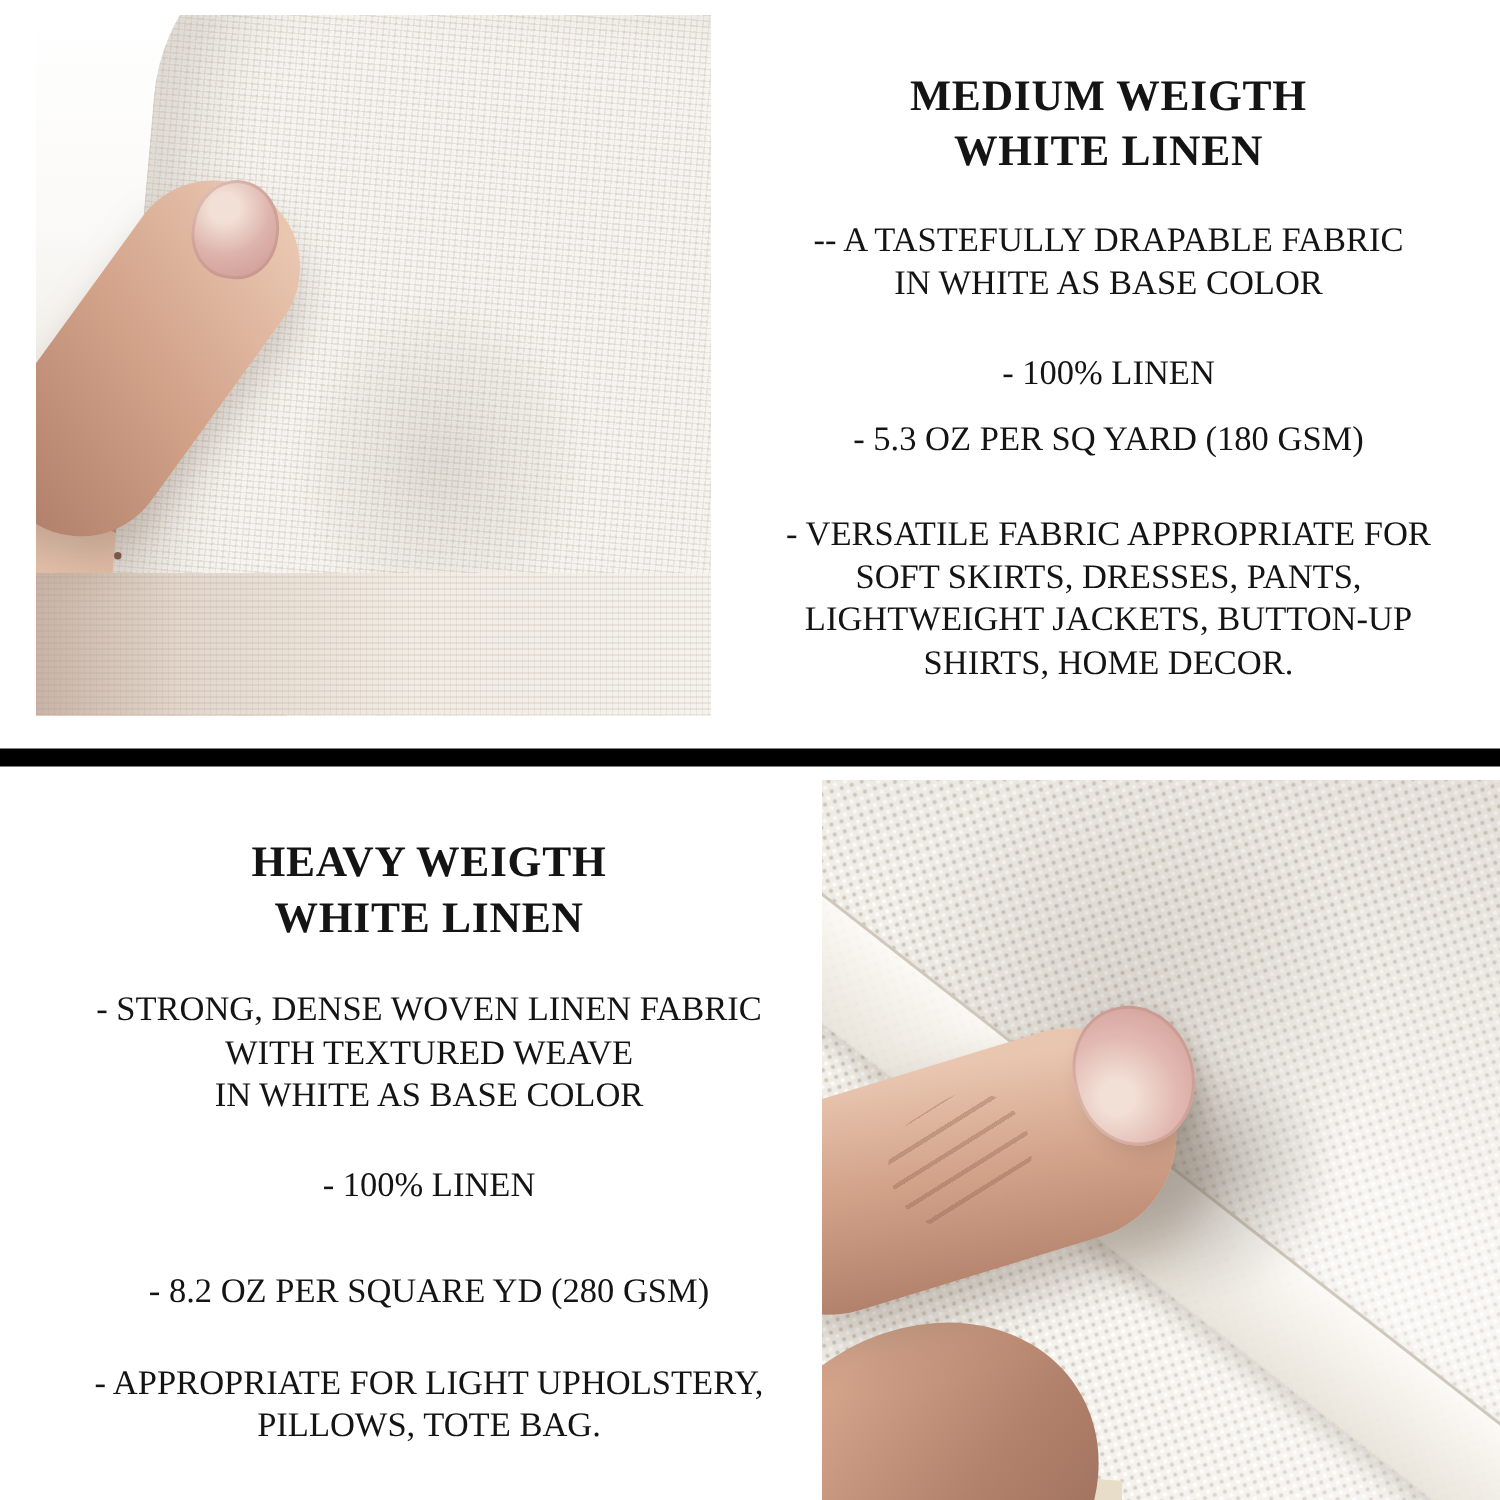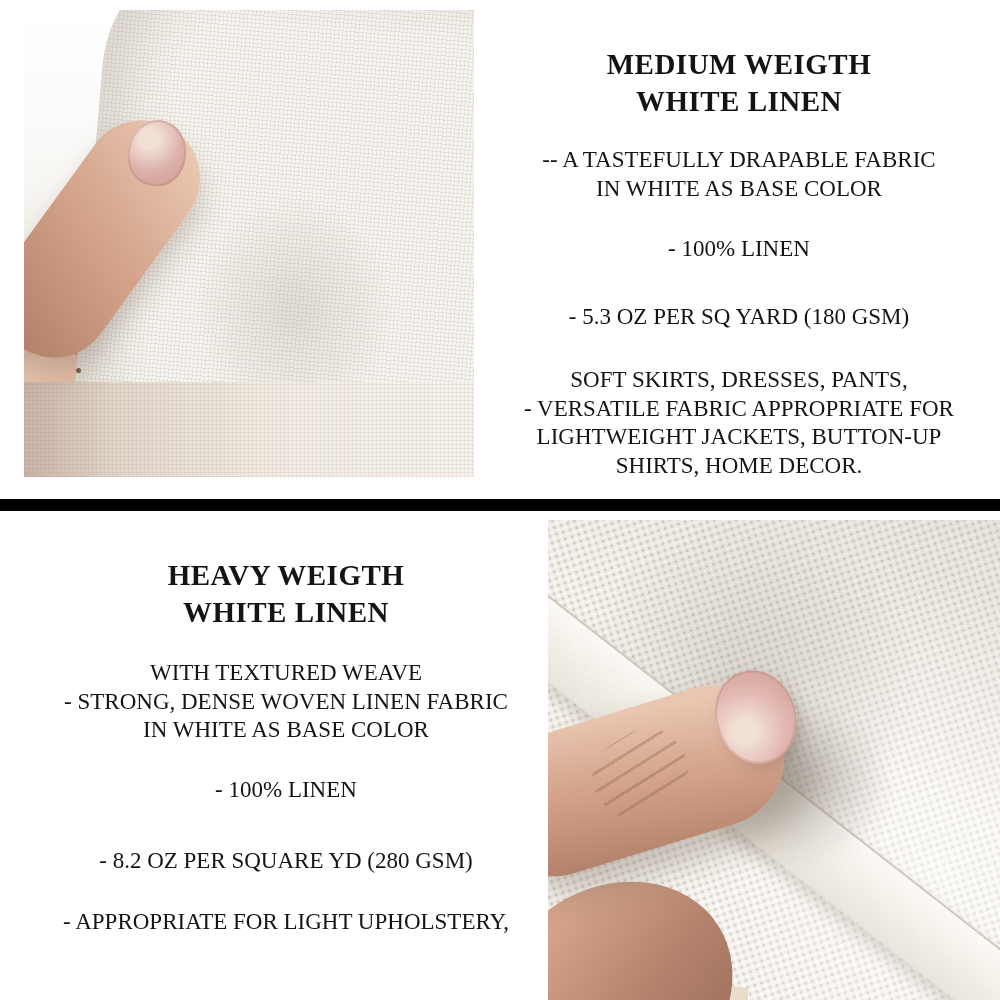--- a/index.html
+++ b/index.html
@@ -22,7 +22,7 @@
   .tb-medium{left:483px; top:46px; width:512px;}
   .tb-medium .para-desc{margin-top:26px;}
   .tb-medium .para-fiber{margin-top:32px;}
-  .tb-medium .para-weight{margin-top:39px;}
+  .tb-medium .para-weight{margin-top:15px;}
   .tb-medium .para-uses{margin-top:35px;}
   .tb-heavy{left:16px; top:557px; width:540px;}
   .tb-heavy .para-desc{margin-top:28px;}

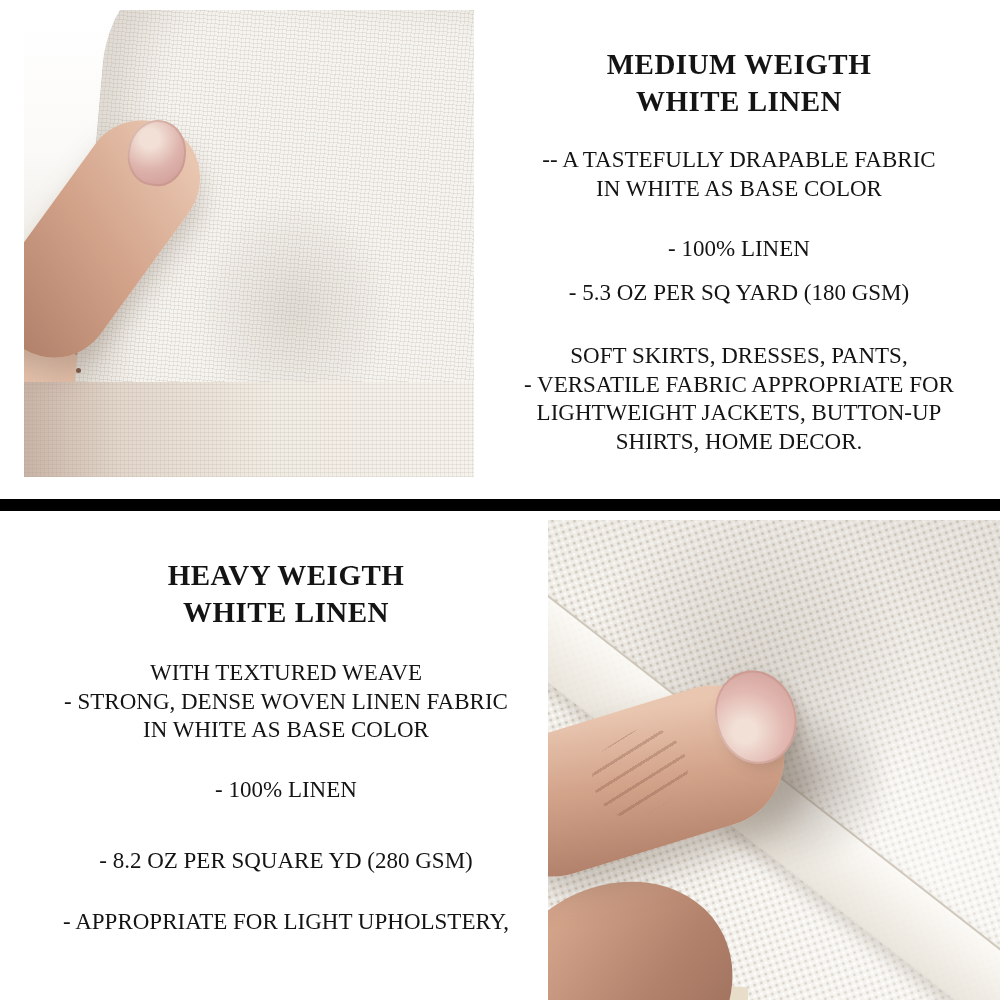--- a/index.html
+++ b/index.html
@@ -147,8 +147,8 @@
       <div class="line">- 5.3 OZ PER SQ YARD (180 GSM)</div>
     </div>
     <div class="para para-uses">
+      <div class="line">- VERSATILE FABRIC APPROPRIATE FOR</div>
       <div class="line">SOFT SKIRTS, DRESSES, PANTS,</div>
-      <div class="line">- VERSATILE FABRIC APPROPRIATE FOR</div>
       <div class="line">LIGHTWEIGHT JACKETS, BUTTON-UP</div>
       <div class="line">SHIRTS, HOME DECOR.</div>
     </div>

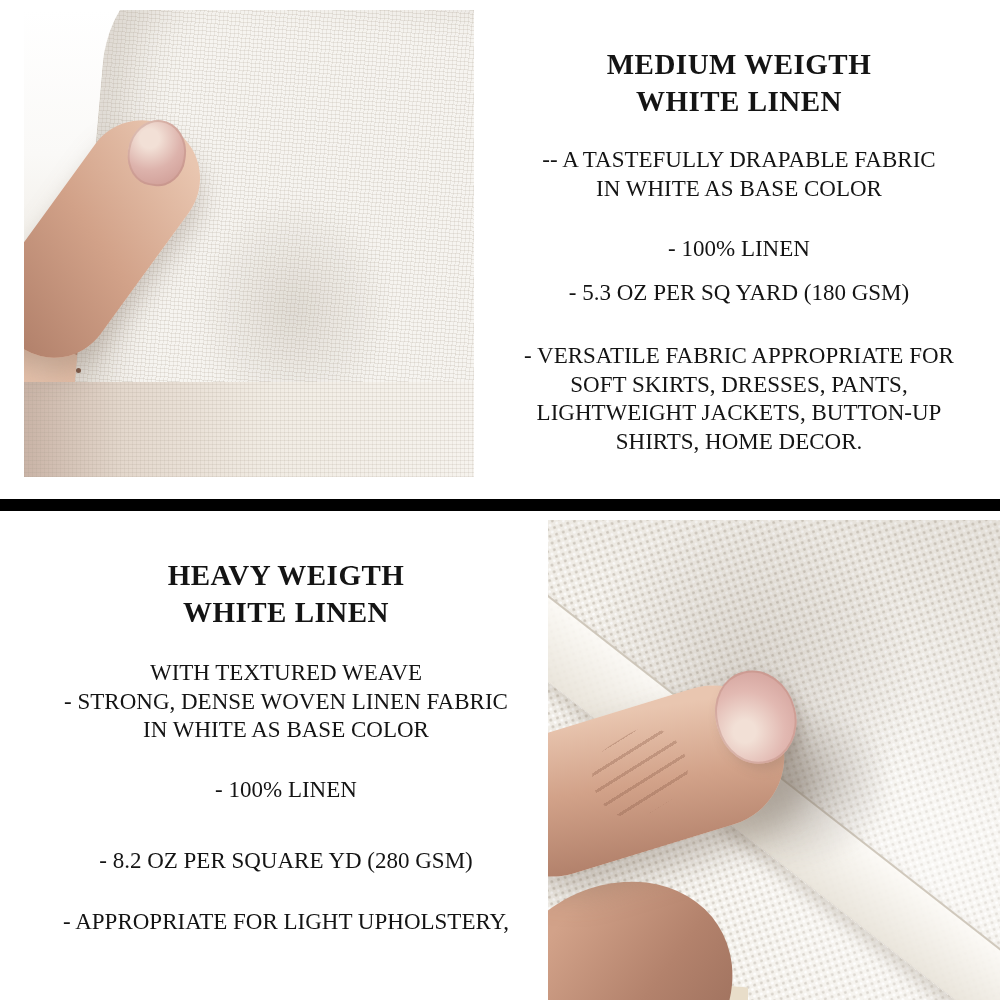--- a/index.html
+++ b/index.html
@@ -162,8 +162,8 @@
       <div class="title-line">WHITE LINEN</div>
     </div>
     <div class="para para-desc">
+      <div class="line">- STRONG, DENSE WOVEN LINEN FABRIC</div>
       <div class="line">WITH TEXTURED WEAVE</div>
-      <div class="line">- STRONG, DENSE WOVEN LINEN FABRIC</div>
       <div class="line">IN WHITE AS BASE COLOR</div>
     </div>
     <div class="para para-fiber">

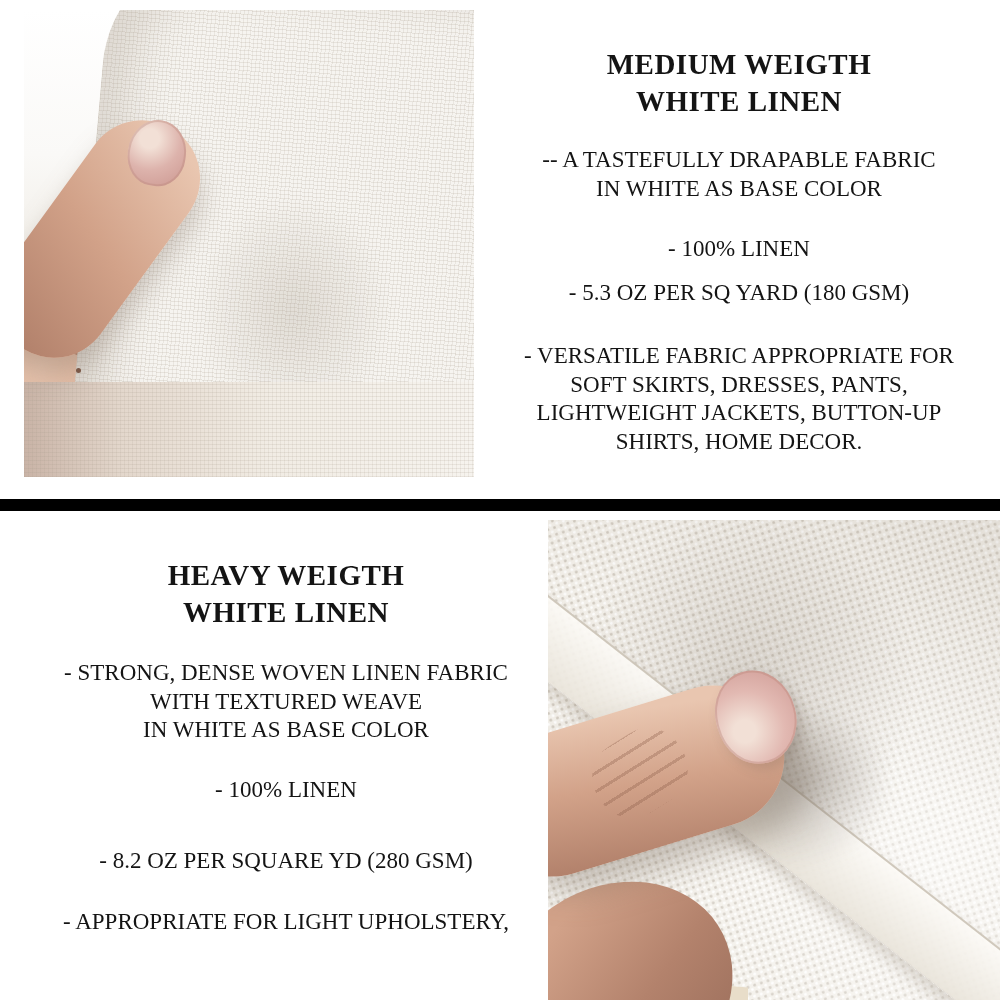--- a/index.html
+++ b/index.html
@@ -174,6 +174,7 @@
     </div>
     <div class="para para-uses">
       <div class="line">- APPROPRIATE FOR LIGHT UPHOLSTERY,</div>
+      <div class="line">PILLOWS, TOTE BAG.</div>
     </div>
   </div>
 

